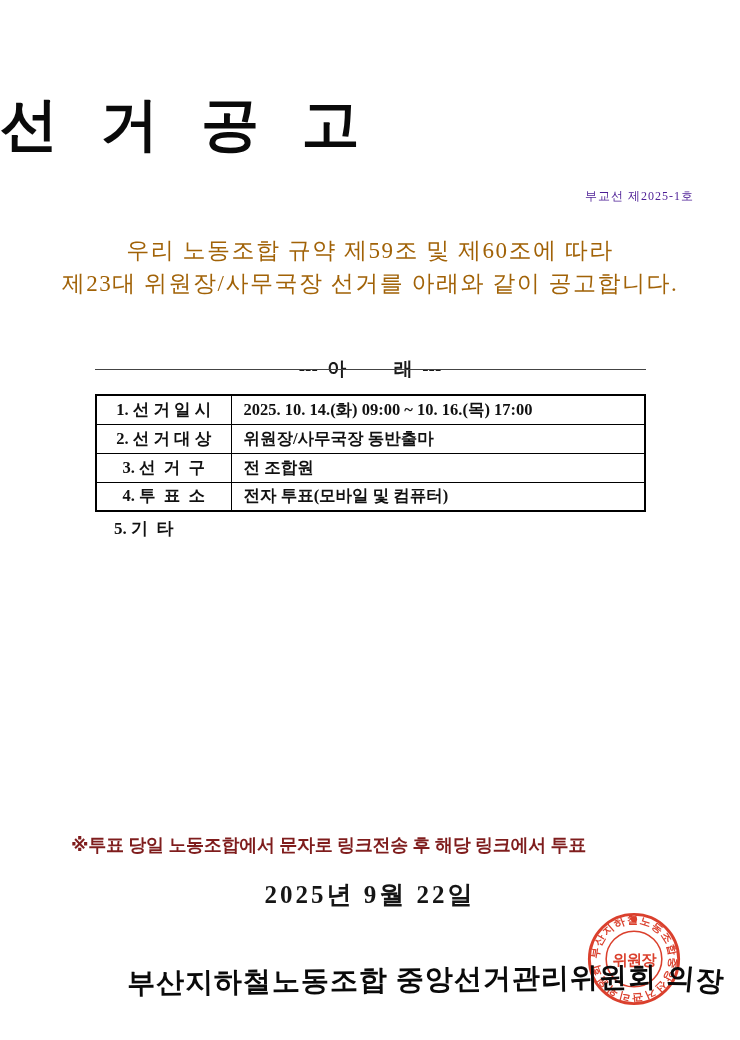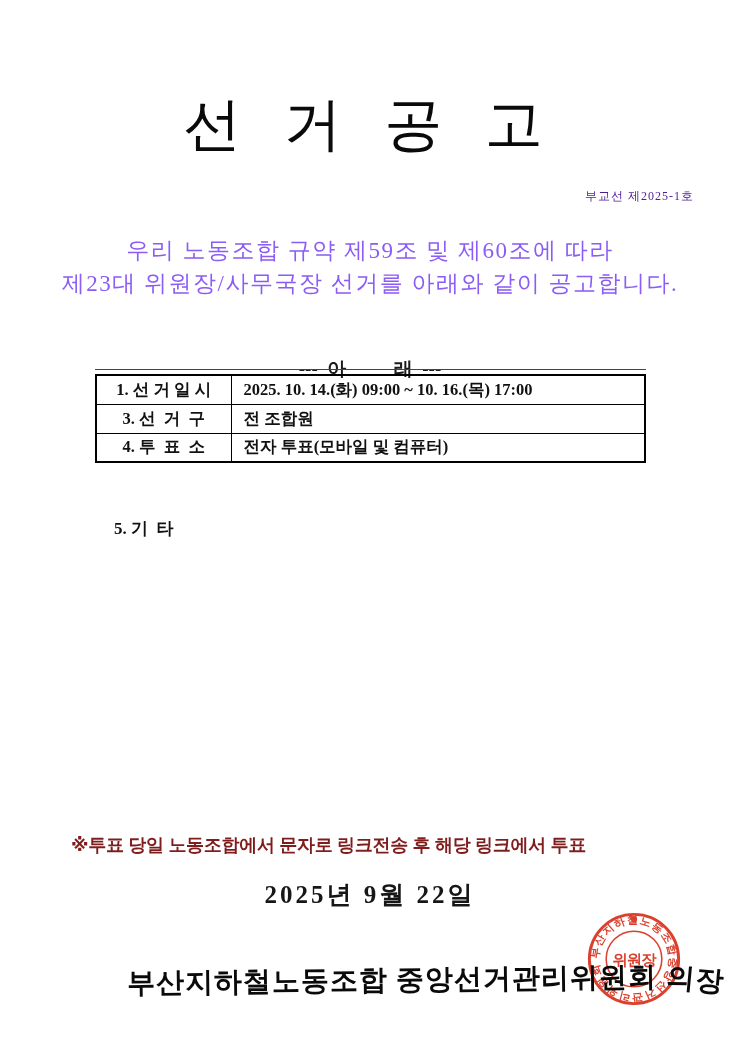--- a/index.html
+++ b/index.html
@@ -15,8 +15,7 @@
 
   .title {
     position:absolute; top:86px; left:0; right:0;
-    text-align:center;
-    font-size:58px; font-weight:400;
+    font-size:58px; font-weight:700;
     letter-spacing:14px;
     white-space:pre;
     color:#0a0a0a;

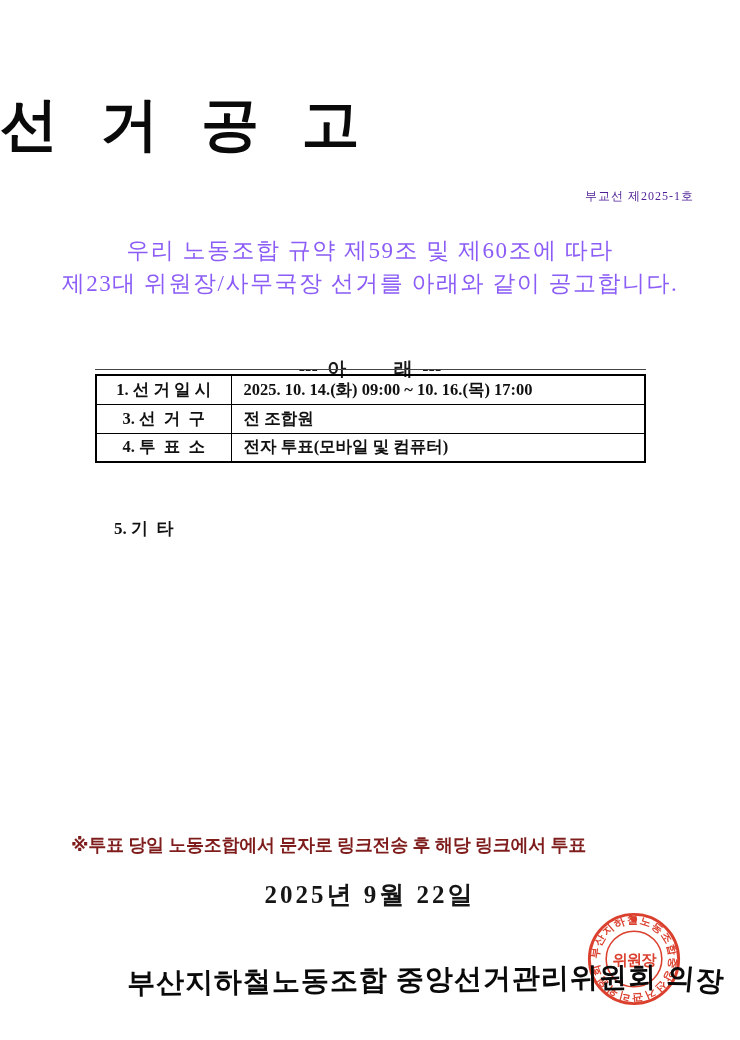--- a/index.html
+++ b/index.html
@@ -32,7 +32,7 @@
     text-align:center;
     font-size:23px; line-height:33px;
     letter-spacing:1.5px;
-    color:#8b5cf6;
+    color:#a16207;
   }
   .intro div { white-space:pre; }
 

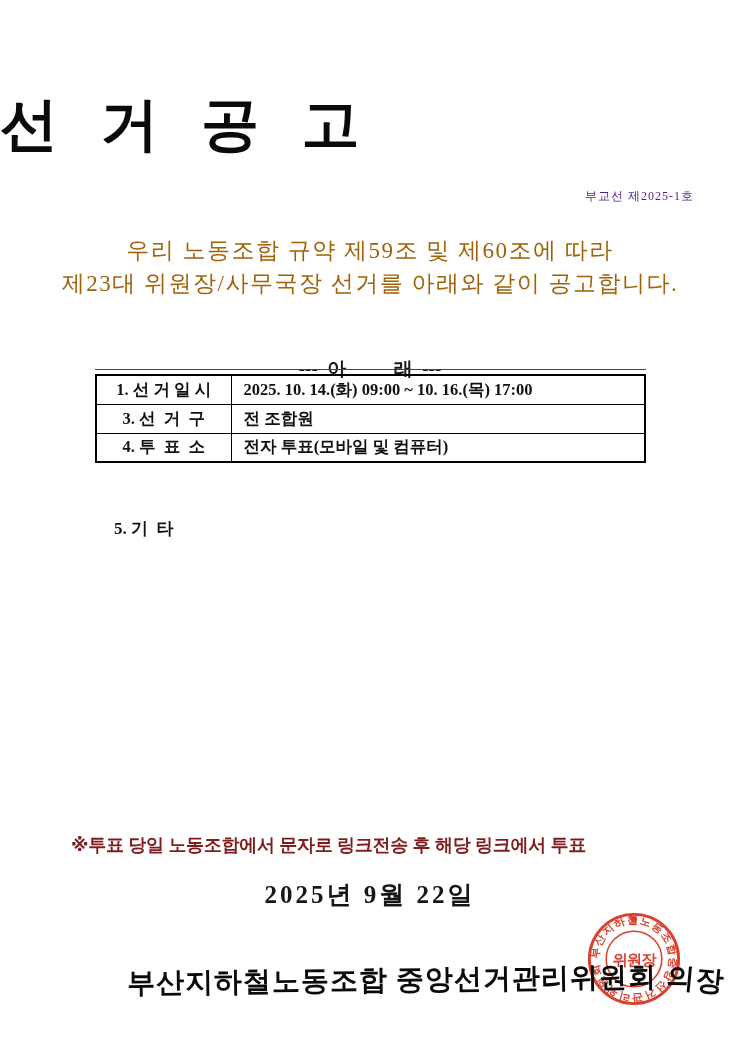--- a/index.html
+++ b/index.html
@@ -60,7 +60,7 @@
     white-space:pre;
     overflow:hidden;
   }
-  table.election { border:2px solid #000; }
+  table.election { border:2px solid #000;margin-top:20px; }
   table.election td.lbl { width:135px; text-align:center; }
   table.election td.val { padding-left:12px; }
 

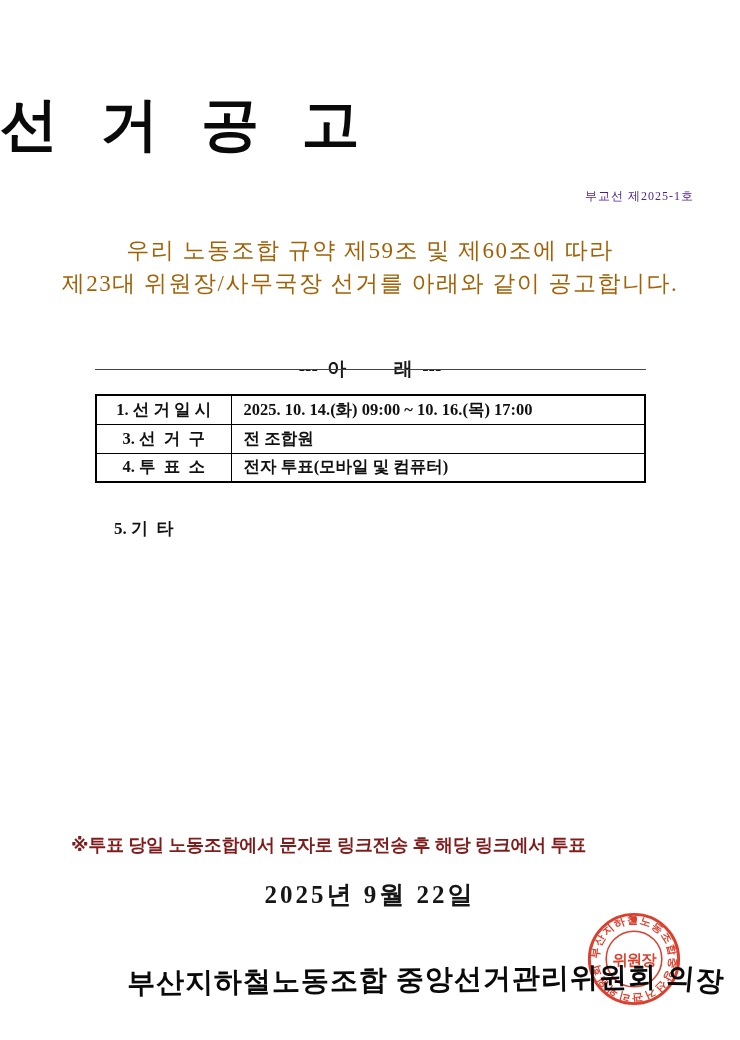--- a/index.html
+++ b/index.html
@@ -137,6 +137,10 @@
       <td class="val">2025. 10. 14.(화) 09:00 ~ 10. 16.(목) 17:00</td>
     </tr>
     <tr>
+      <td class="lbl">2. 선 거 대 상</td>
+      <td class="val">위원장/사무국장 동반출마</td>
+    </tr>
+    <tr>
       <td class="lbl">3. 선  거  구</td>
       <td class="val">전 조합원</td>
     </tr>

